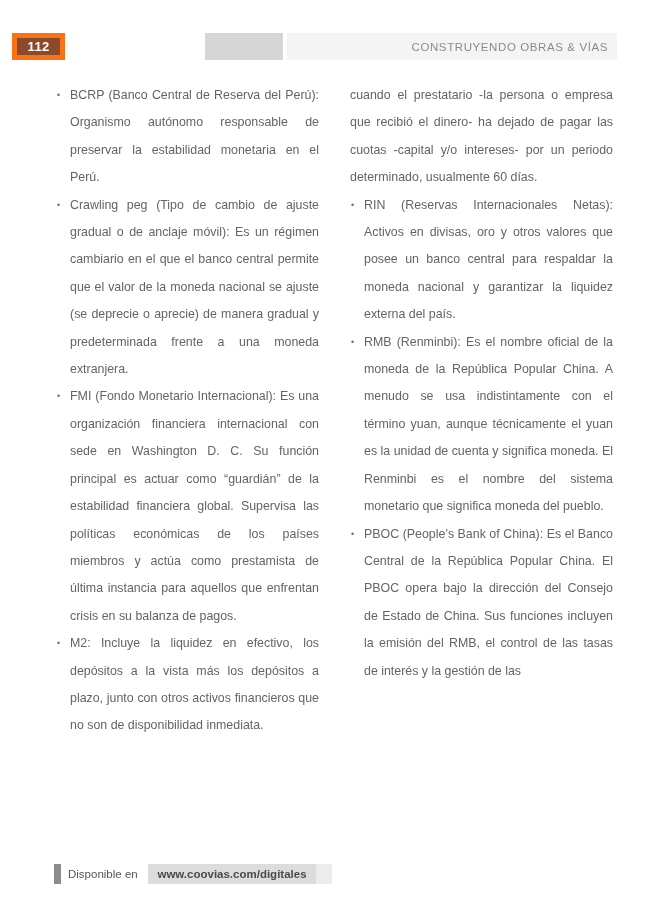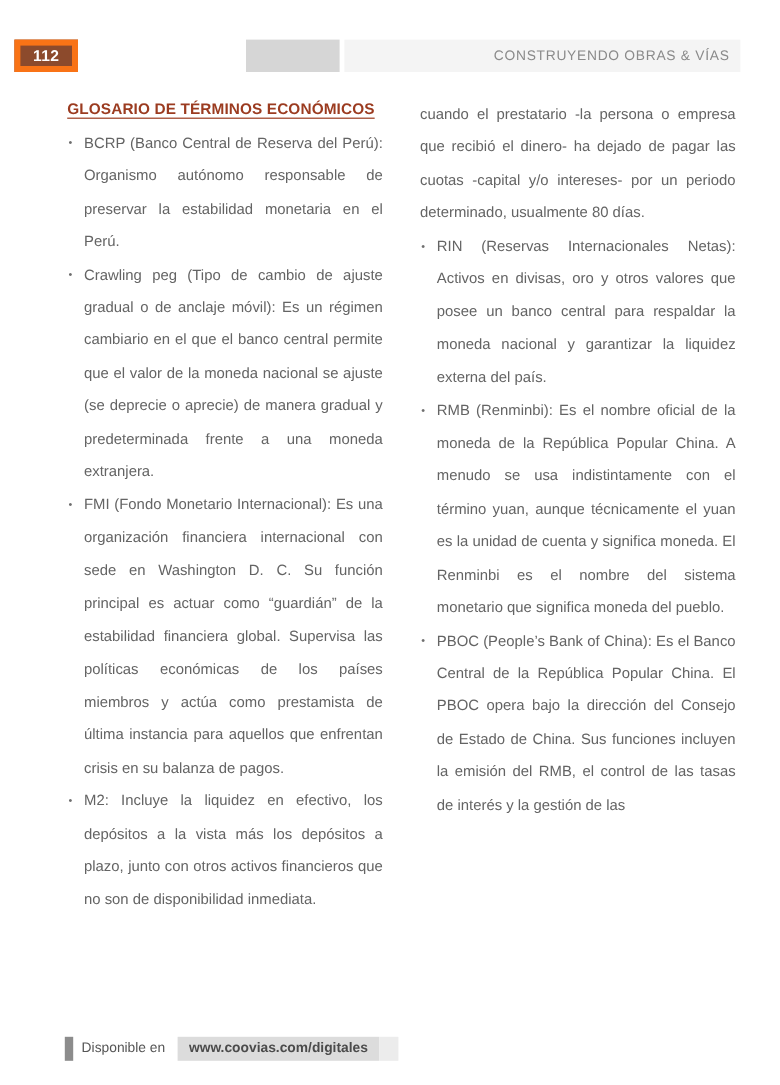--- a/index.html
+++ b/index.html
@@ -224,7 +224,6 @@
   <div class="content">
 
     <div class="col col-left">
-      <h1 class="glossary-title">GLOSARIO DE TÉRMINOS ECONÓMICOS</h1>
 
       <ul class="terms">
         <li>BCRP (Banco Central de Reserva del Perú): Organismo autónomo responsable de preservar la estabilidad monetaria en el Perú.</li>

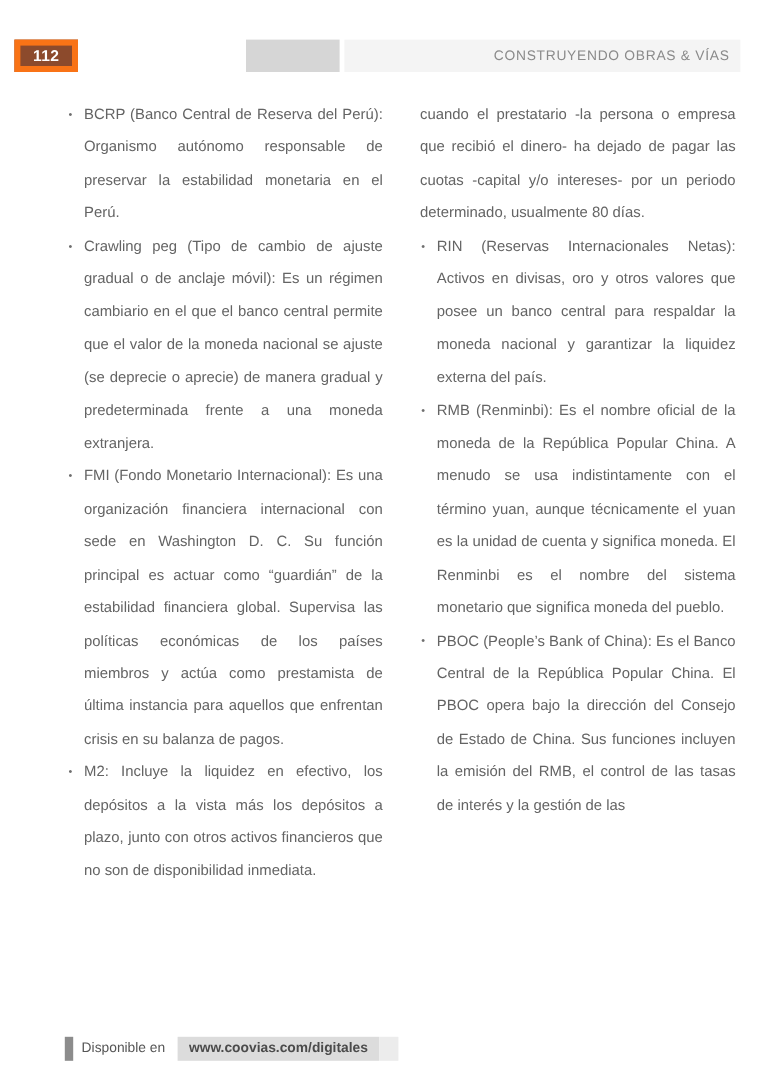--- a/index.html
+++ b/index.html
@@ -234,7 +234,7 @@
     </div>
 
     <div class="col col-right">
-      <p class="carryover">cuando el prestatario -la persona o empresa que recibió el dinero- ha dejado de pagar las cuotas -capital y/o intereses- por un periodo determinado, usualmente 80 días.</p>
+      <p class="carryover">cuando el prestatario -la persona o empresa que recibió el dinero- ha dejado de pagar las cuotas -capital y/o intereses- por un periodo determinado, usualmente 60 días.</p>
 
       <ul class="terms">
         <li>RIN (Reservas Internacionales Netas): Activos en divisas, oro y otros valores que posee un banco central para respaldar la moneda nacional y garantizar la liquidez externa del país.</li>

